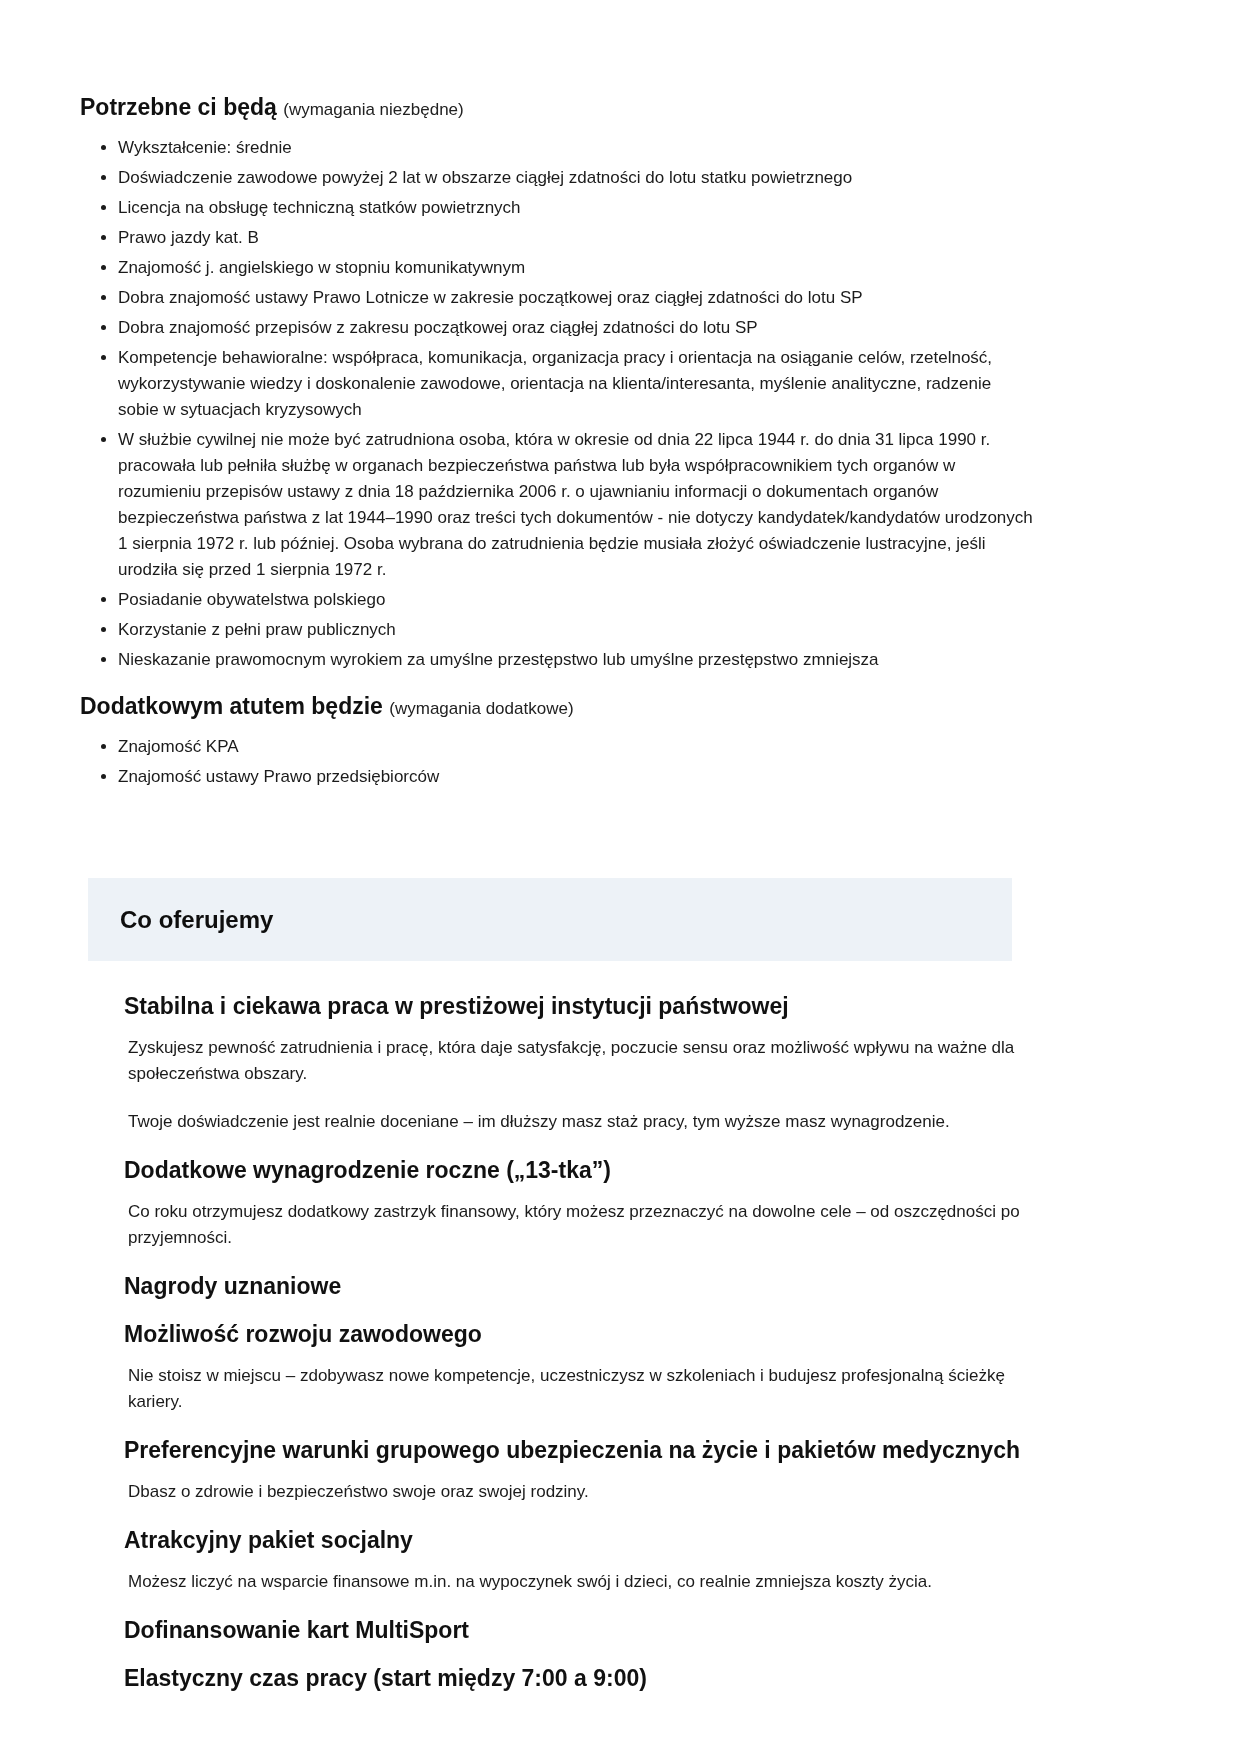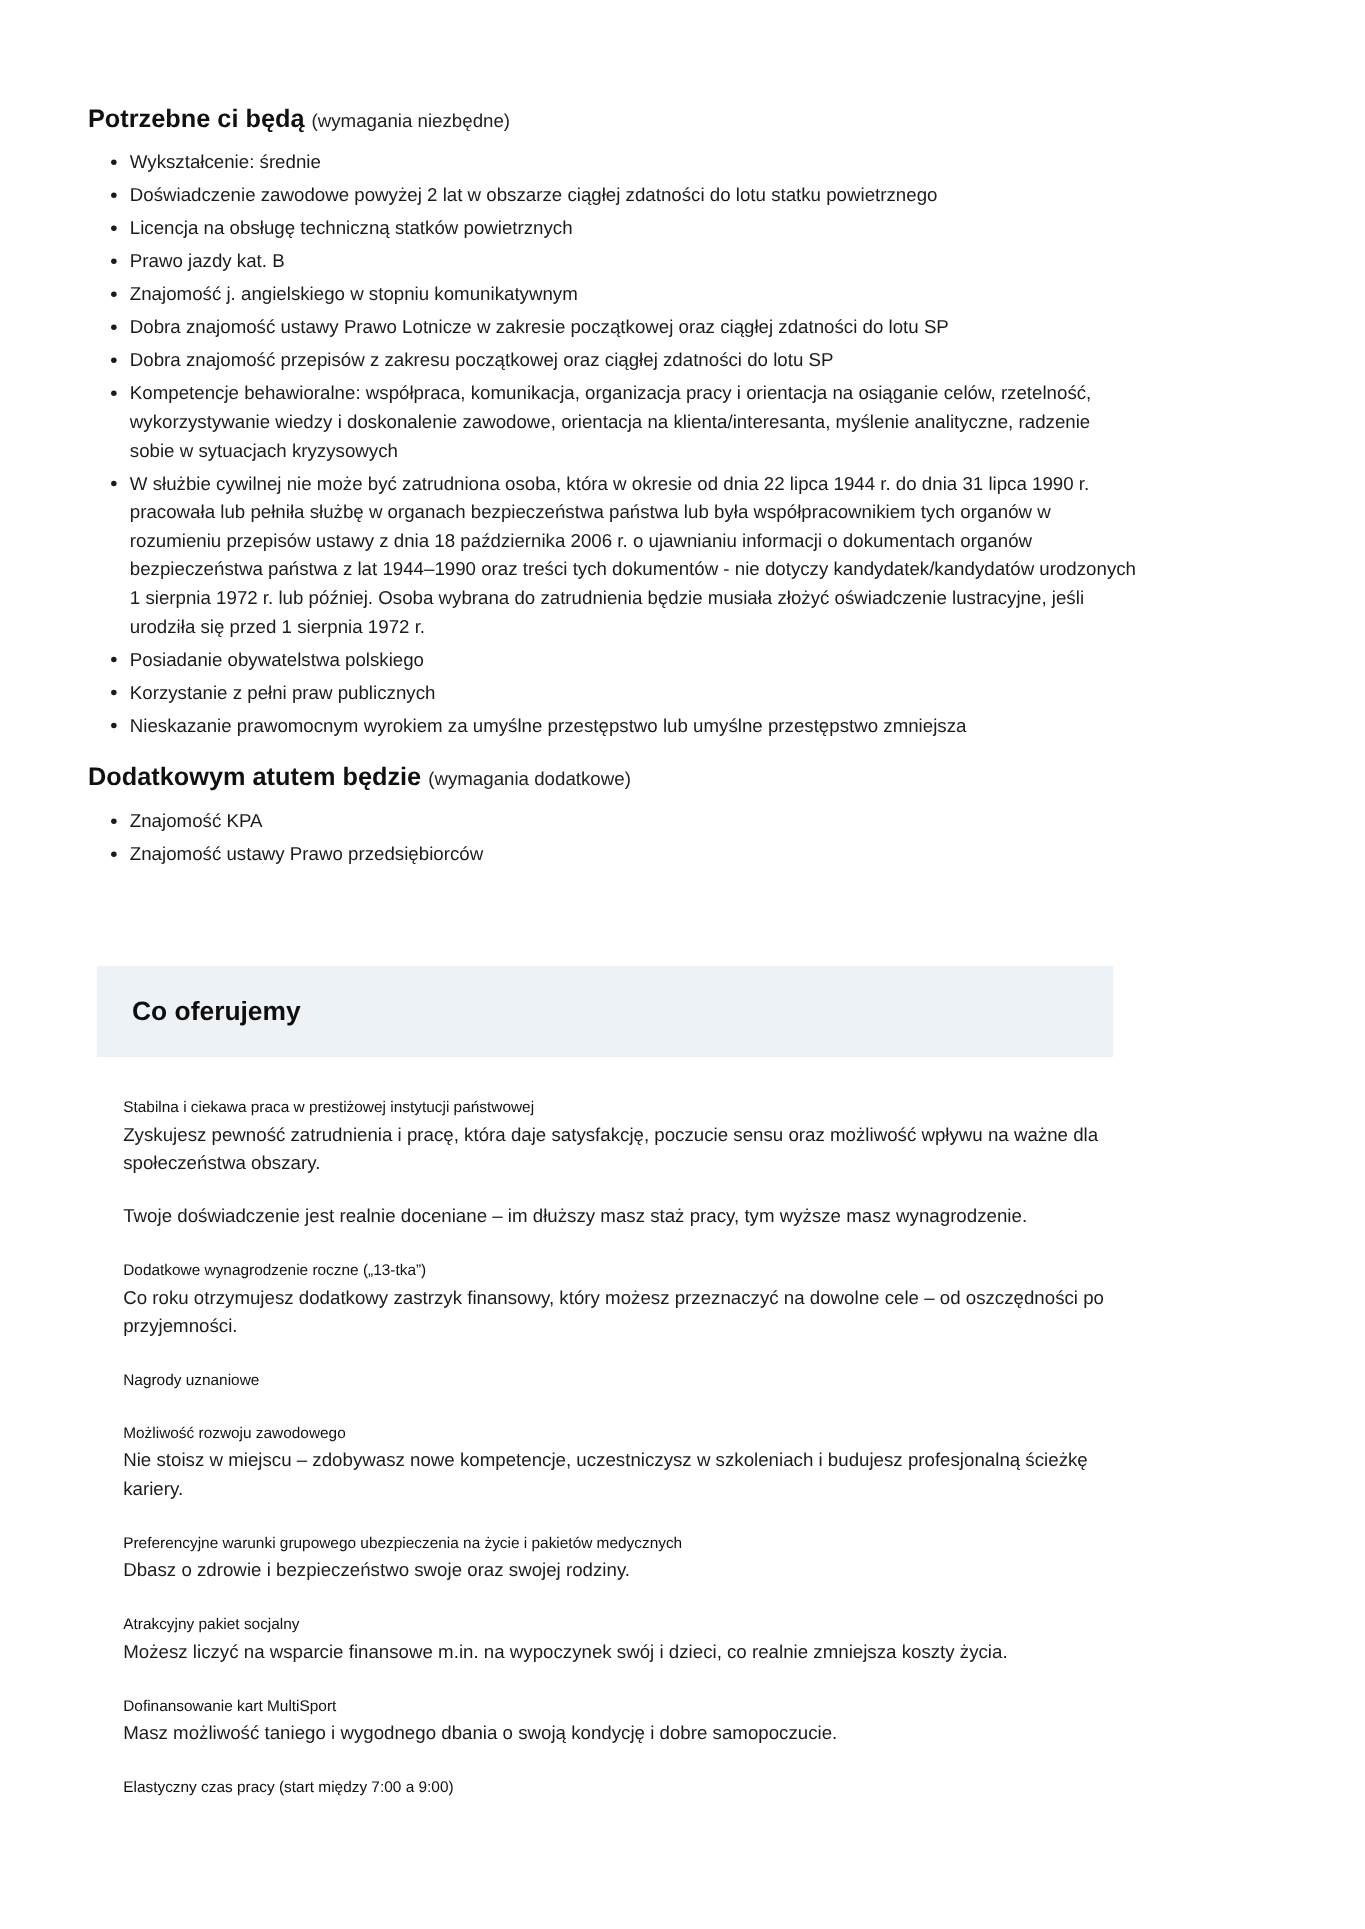--- a/index.html
+++ b/index.html
@@ -74,10 +74,10 @@
     margin-top: 0;
   }
   .offer-block h3 {
-    font-size: 14px;
+    font-size: 23px;
     line-height: 26px;
-    font-weight: 400;
-    margin: 0;
+    font-weight: 700;
+    margin: 12px;
     color: #111;
   }
   .offer-block p {

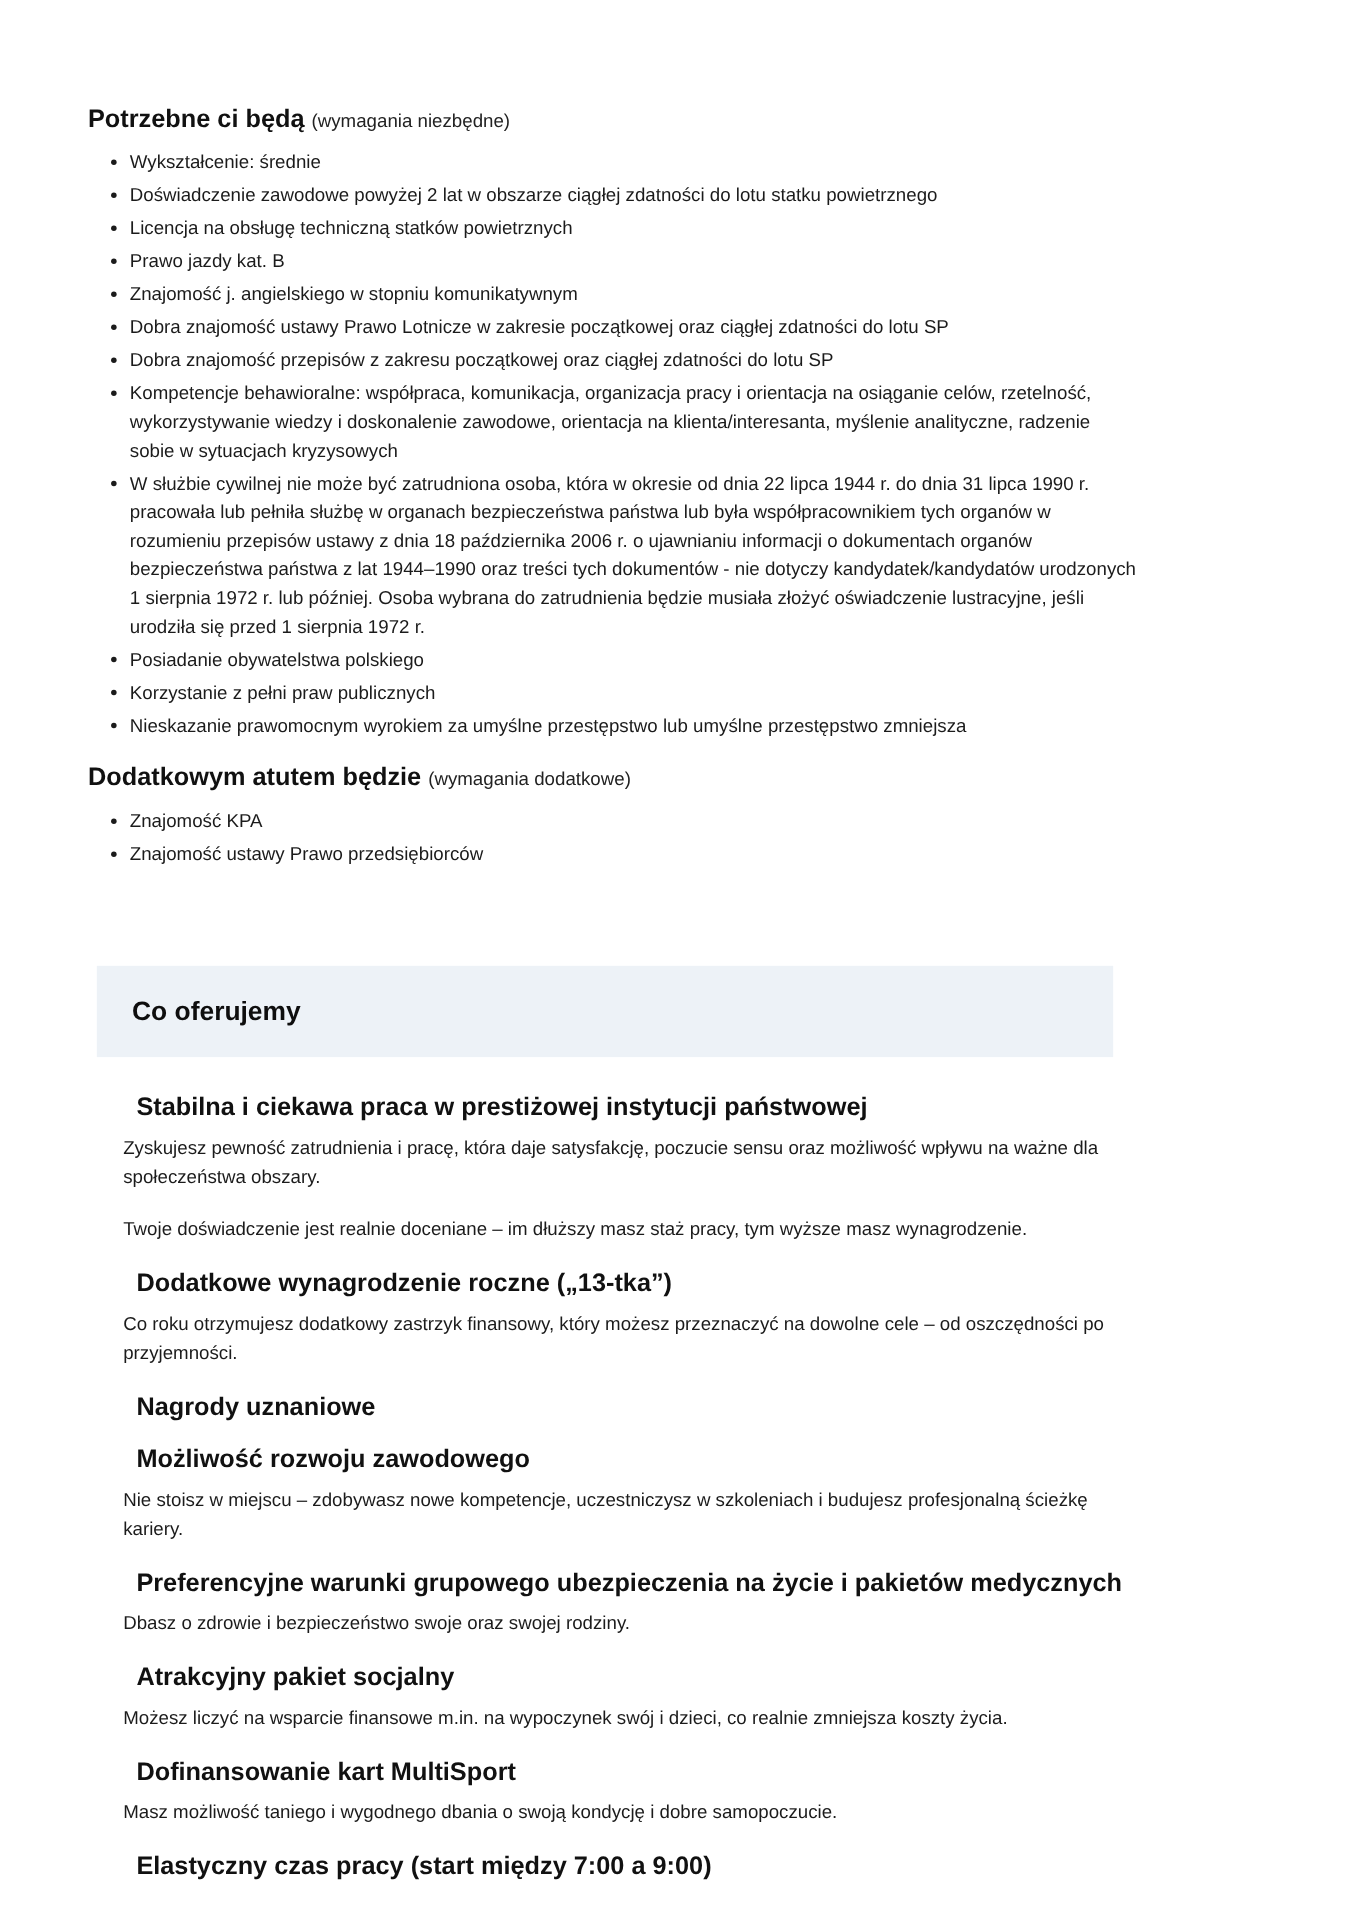--- a/index.html
+++ b/index.html
@@ -81,7 +81,7 @@
     color: #111;
   }
   .offer-block p {
-    margin: 0;
+    margin: 16px;
     max-width: 920px;
   }
 </style>

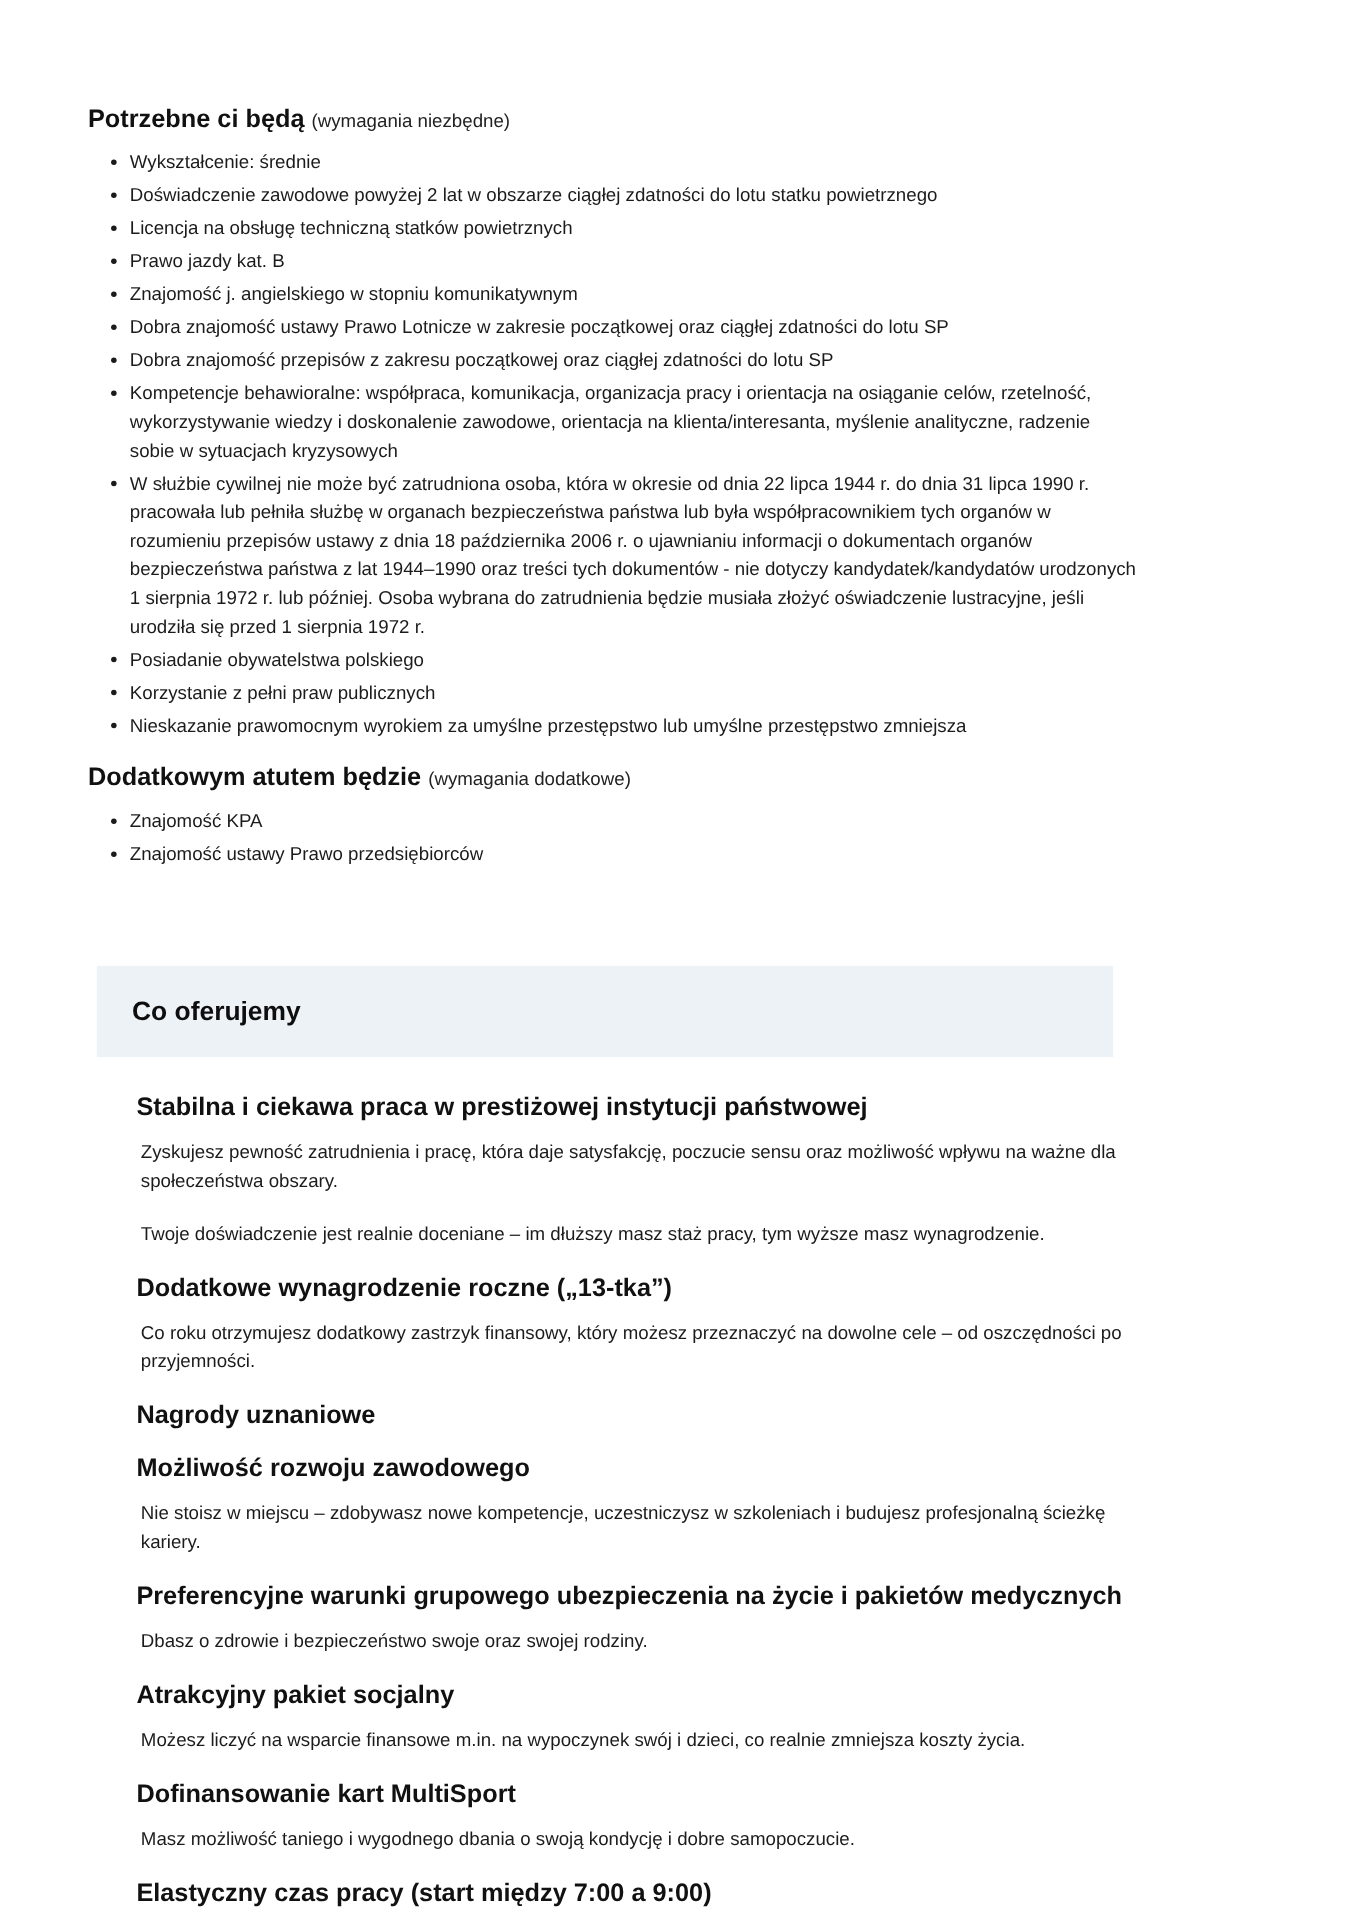--- a/index.html
+++ b/index.html
@@ -155,7 +155,6 @@
     </div>
     <div class="offer-block">
       <h3>Dofinansowanie kart MultiSport</h3>
-      <p>Masz możliwość taniego i wygodnego dbania o swoją kondycję i dobre samopoczucie.</p>
     </div>
     <div class="offer-block">
       <h3>Elastyczny czas pracy (start między 7:00 a 9:00)</h3>

